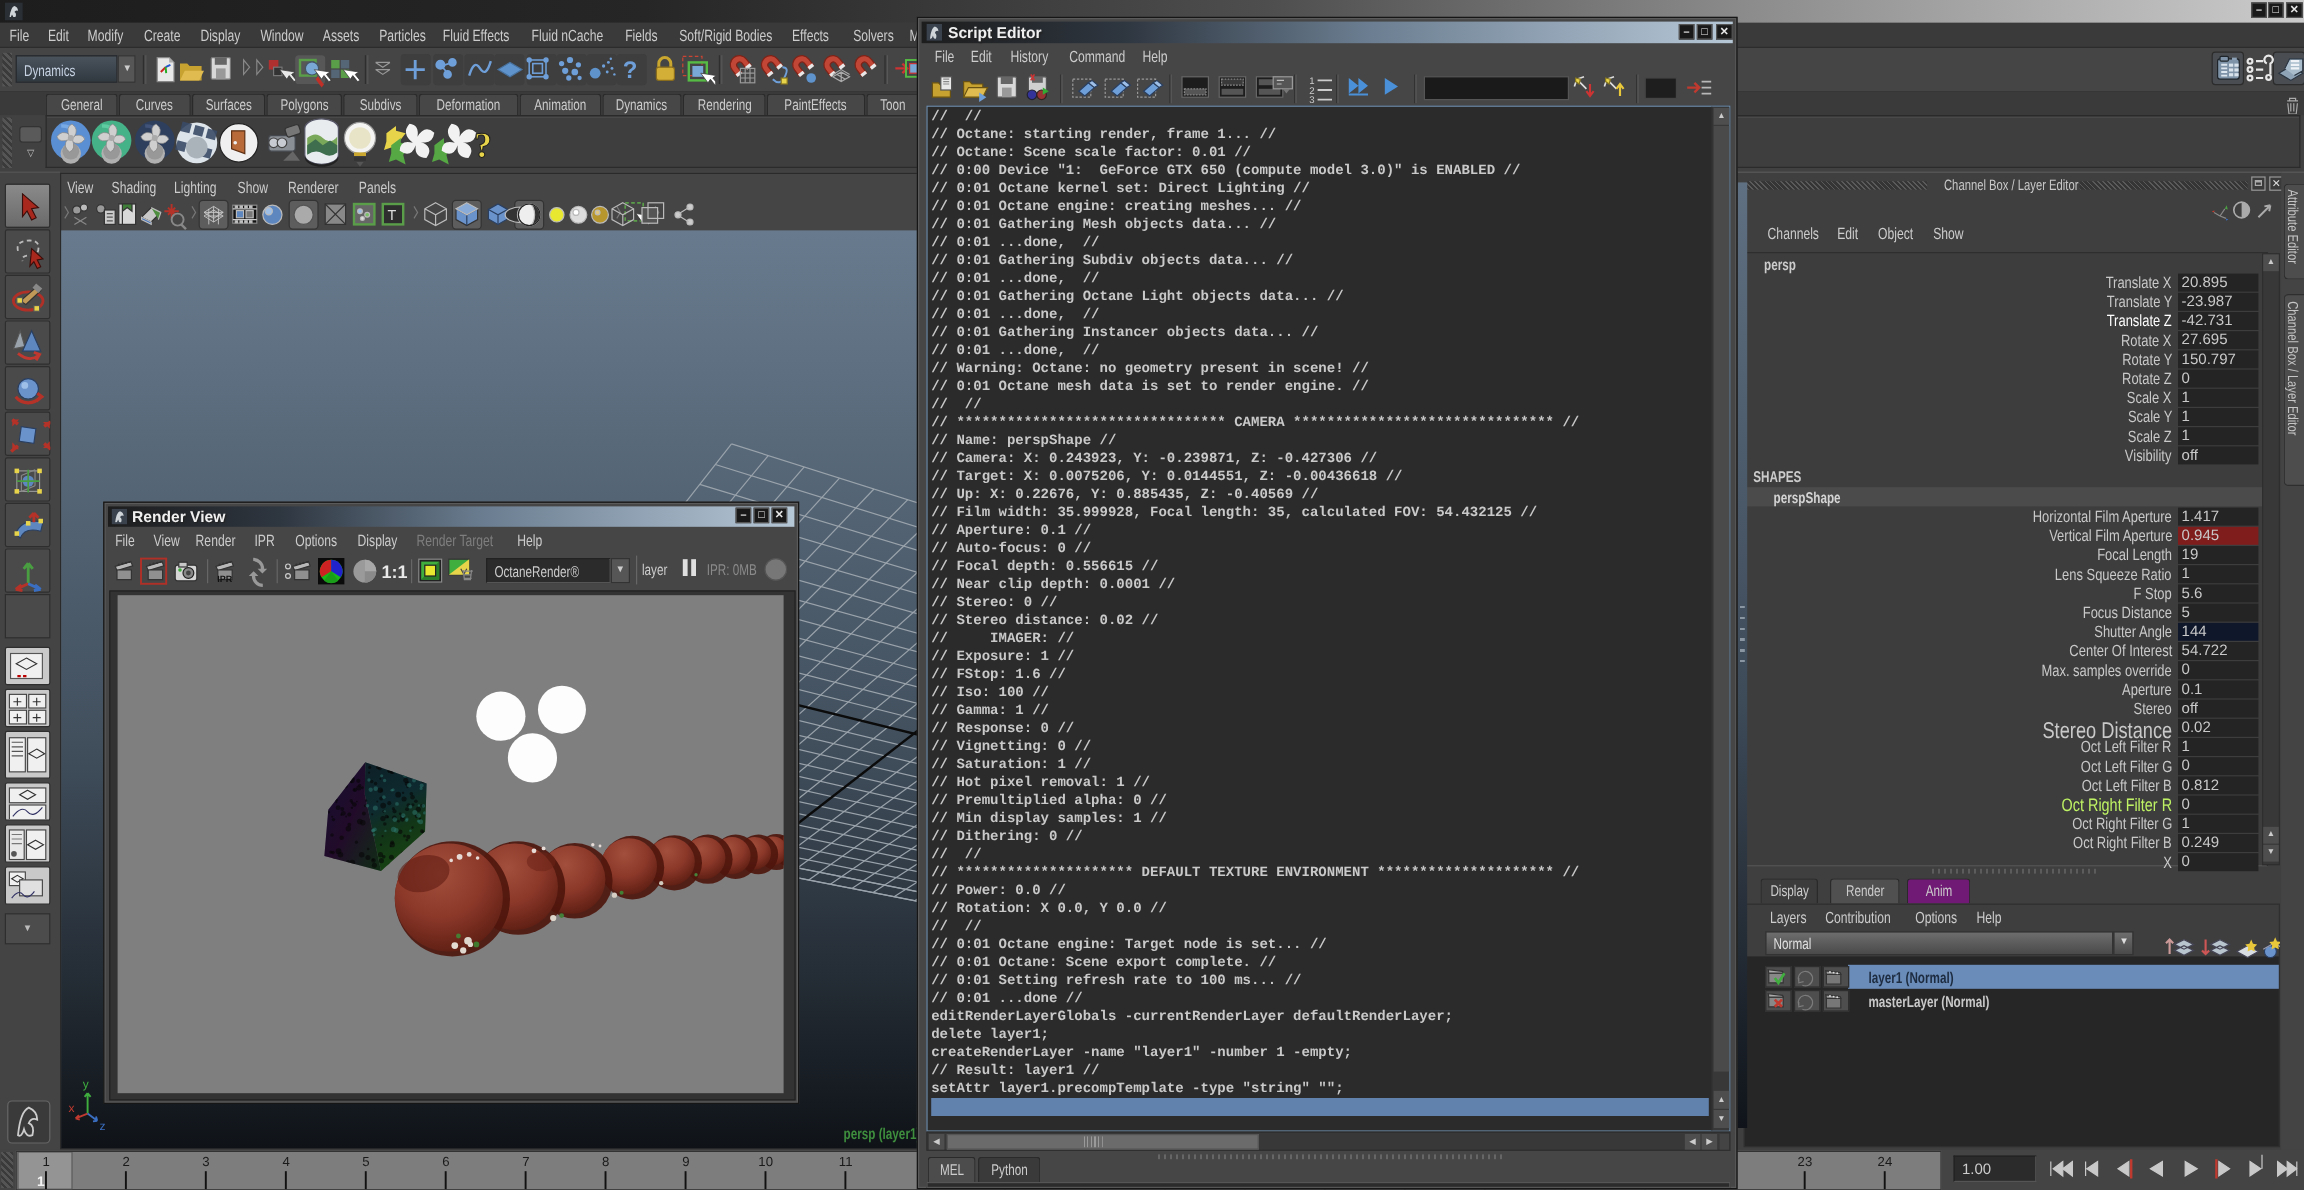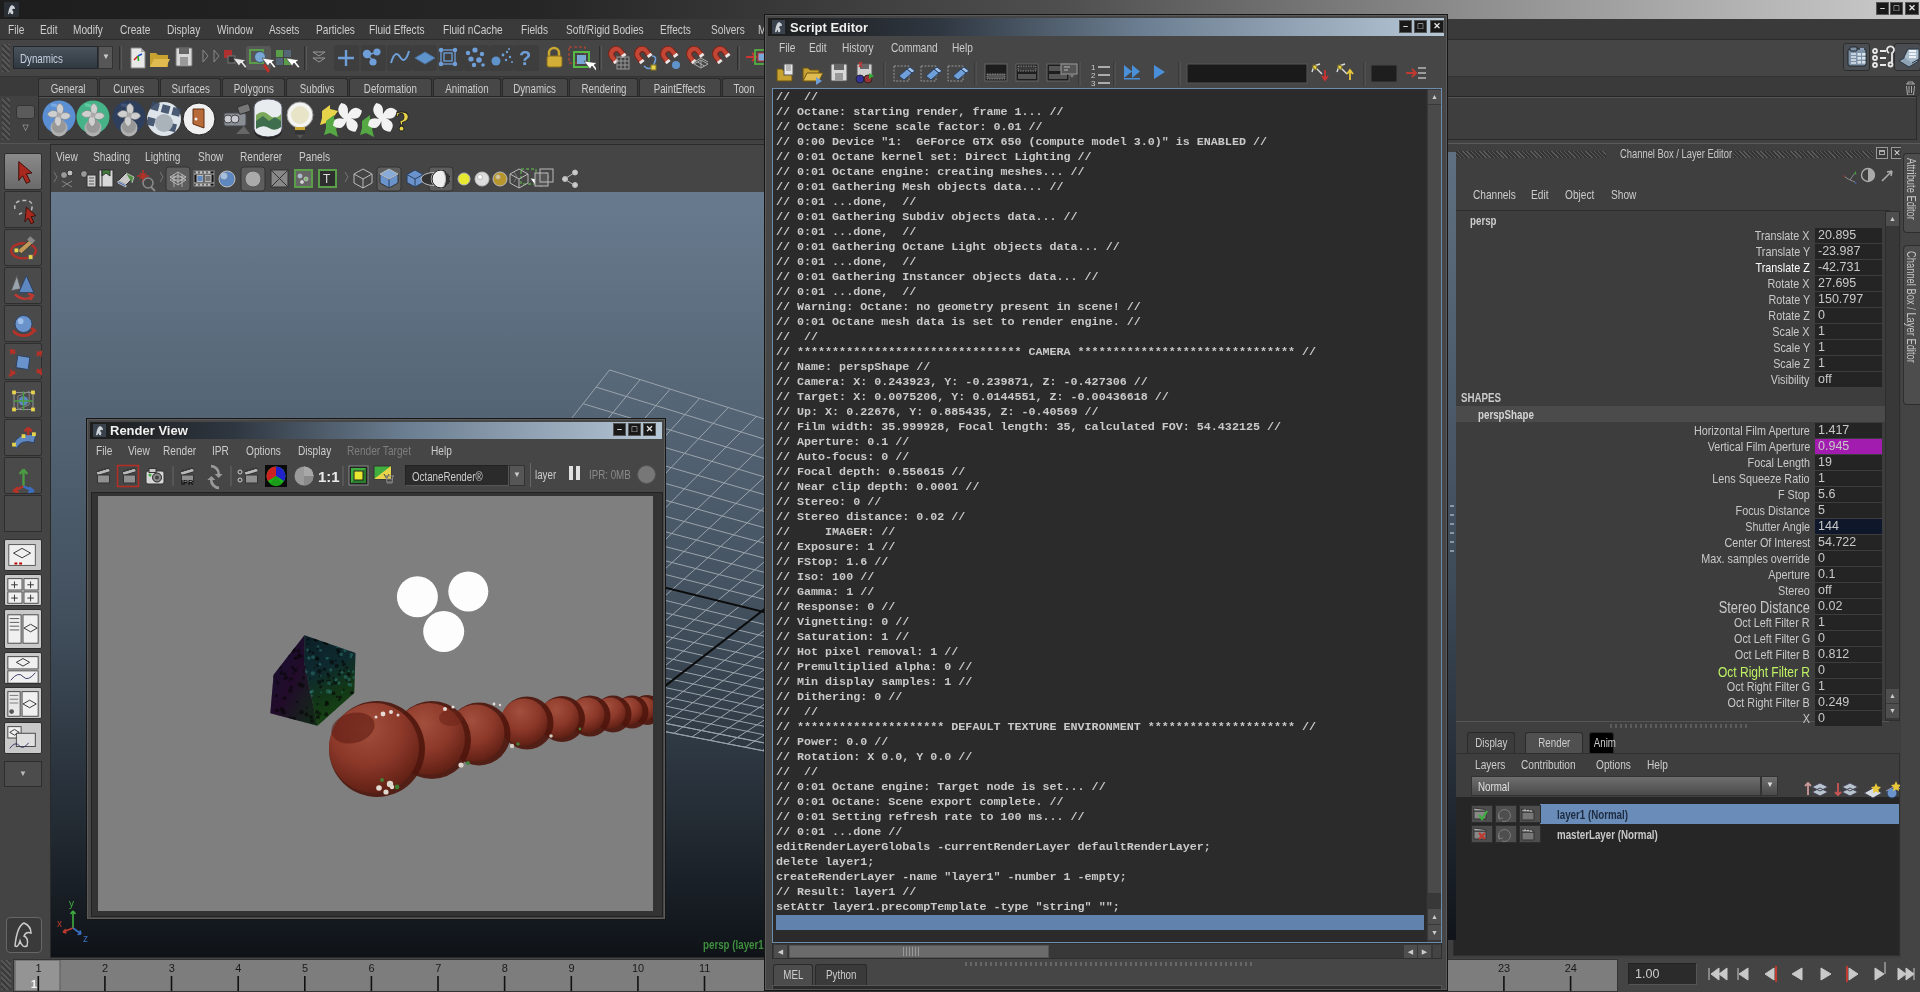--- a/index.html
+++ b/index.html
@@ -795,7 +795,7 @@
       <span class="a" style="left:3px;top:0px;color:#c9c9c9;font-size:12.5px;line-height:15px">1.417</span>
     </div>
     <span class="a" style="right:91px;top:295px;color:#c9c9c9;font-size:13.5px"><span class="cr" style="transform:scaleX(.8)">Vertical Film Aperture</span></span>
-    <div class="a" style="left:367px;top:295px;width:67px;height:15px;background:#a21caf">
+    <div class="a" style="left:367px;top:295px;width:67px;height:15px;background:#7f1d1d">
       <span class="a" style="left:3px;top:0px;color:#c9c9c9;font-size:12.5px;line-height:15px">0.945</span>
     </div>
     <span class="a" style="right:91px;top:311px;color:#c9c9c9;font-size:13.5px"><span class="cr" style="transform:scaleX(.8)">Focal Length</span></span>

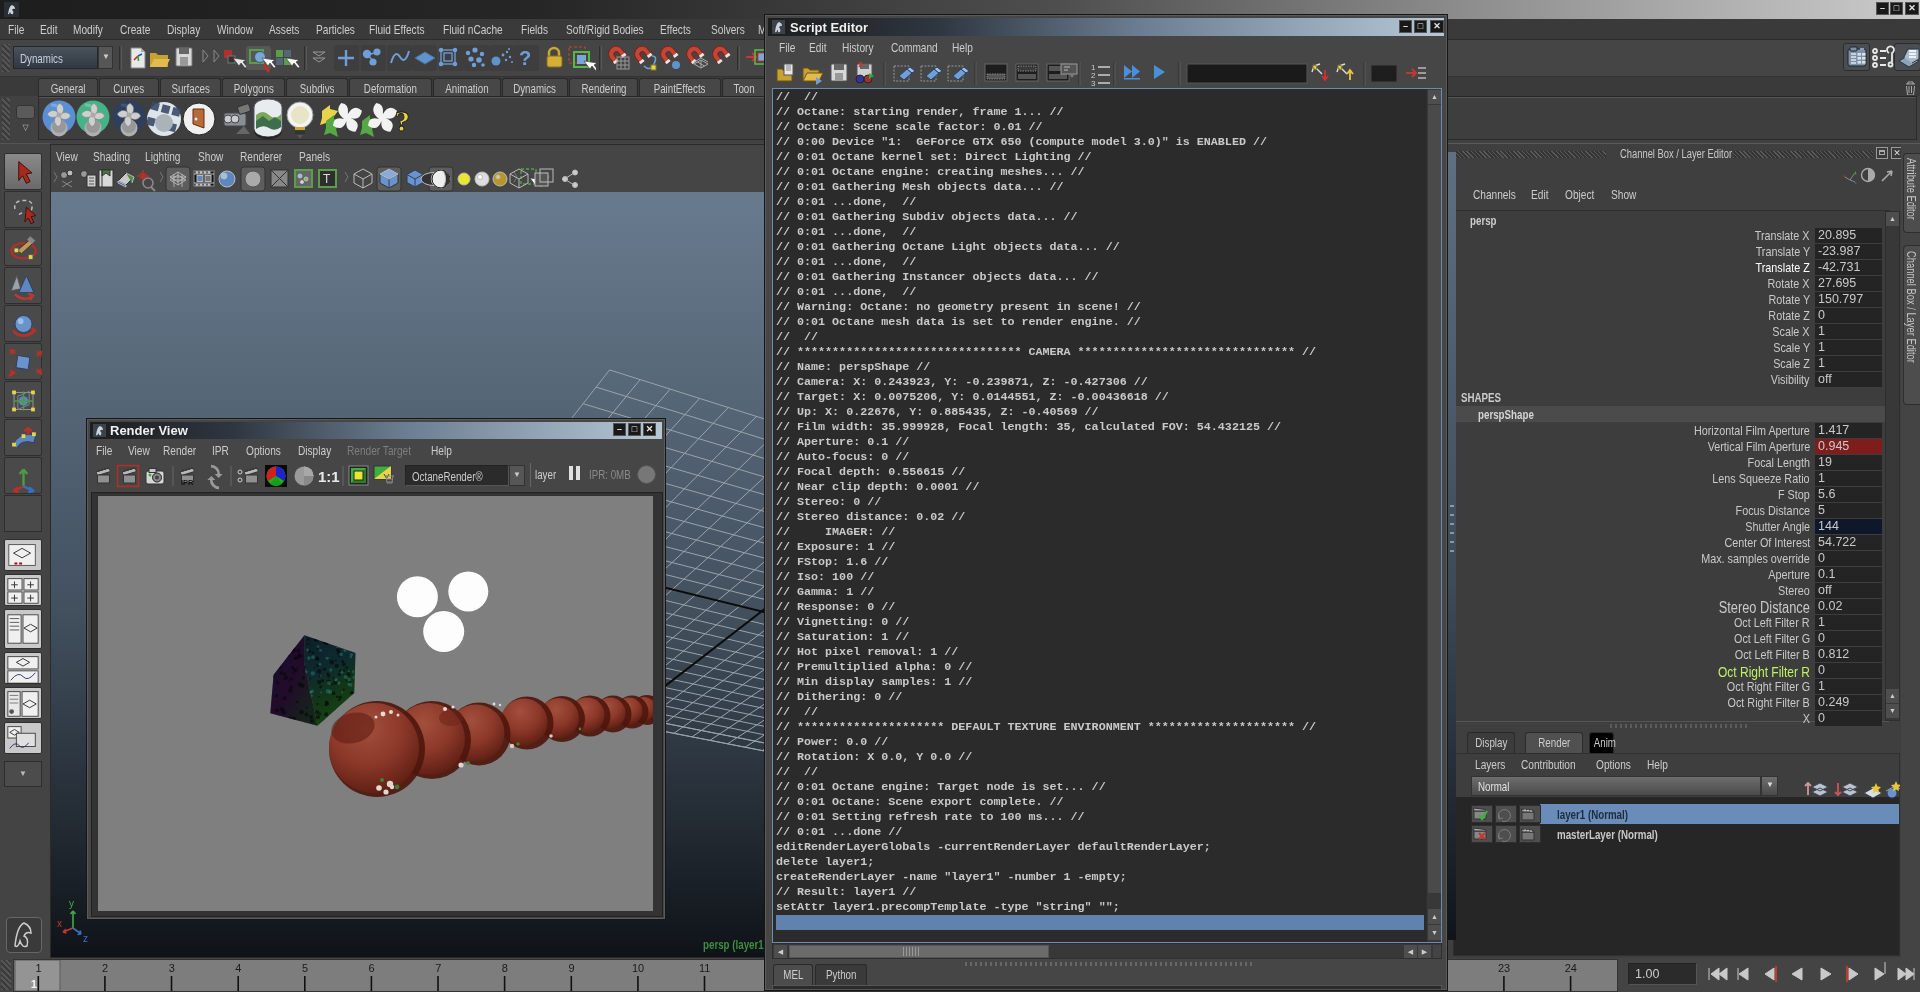--- a/index.html
+++ b/index.html
@@ -834,7 +834,7 @@
     <div class="a" style="left:367px;top:439px;width:67px;height:15px;background:#242424">
       <span class="a" style="left:3px;top:0px;color:#c9c9c9;font-size:12.5px;line-height:15px">off</span>
     </div>
-    <span class="a" style="right:91px;top:455px;color:#c9c9c9;font-size:16px"><span class="cr" style="transform:scaleX(.8)">Stereo Distance</span></span>
+    <span class="a" style="right:91px;top:455px;color:#c9c9c9;font-size:19px"><span class="cr" style="transform:scaleX(.8)">Stereo Distance</span></span>
     <div class="a" style="left:367px;top:455px;width:67px;height:15px;background:#242424">
       <span class="a" style="left:3px;top:0px;color:#c9c9c9;font-size:12.5px;line-height:15px">0.02</span>
     </div>

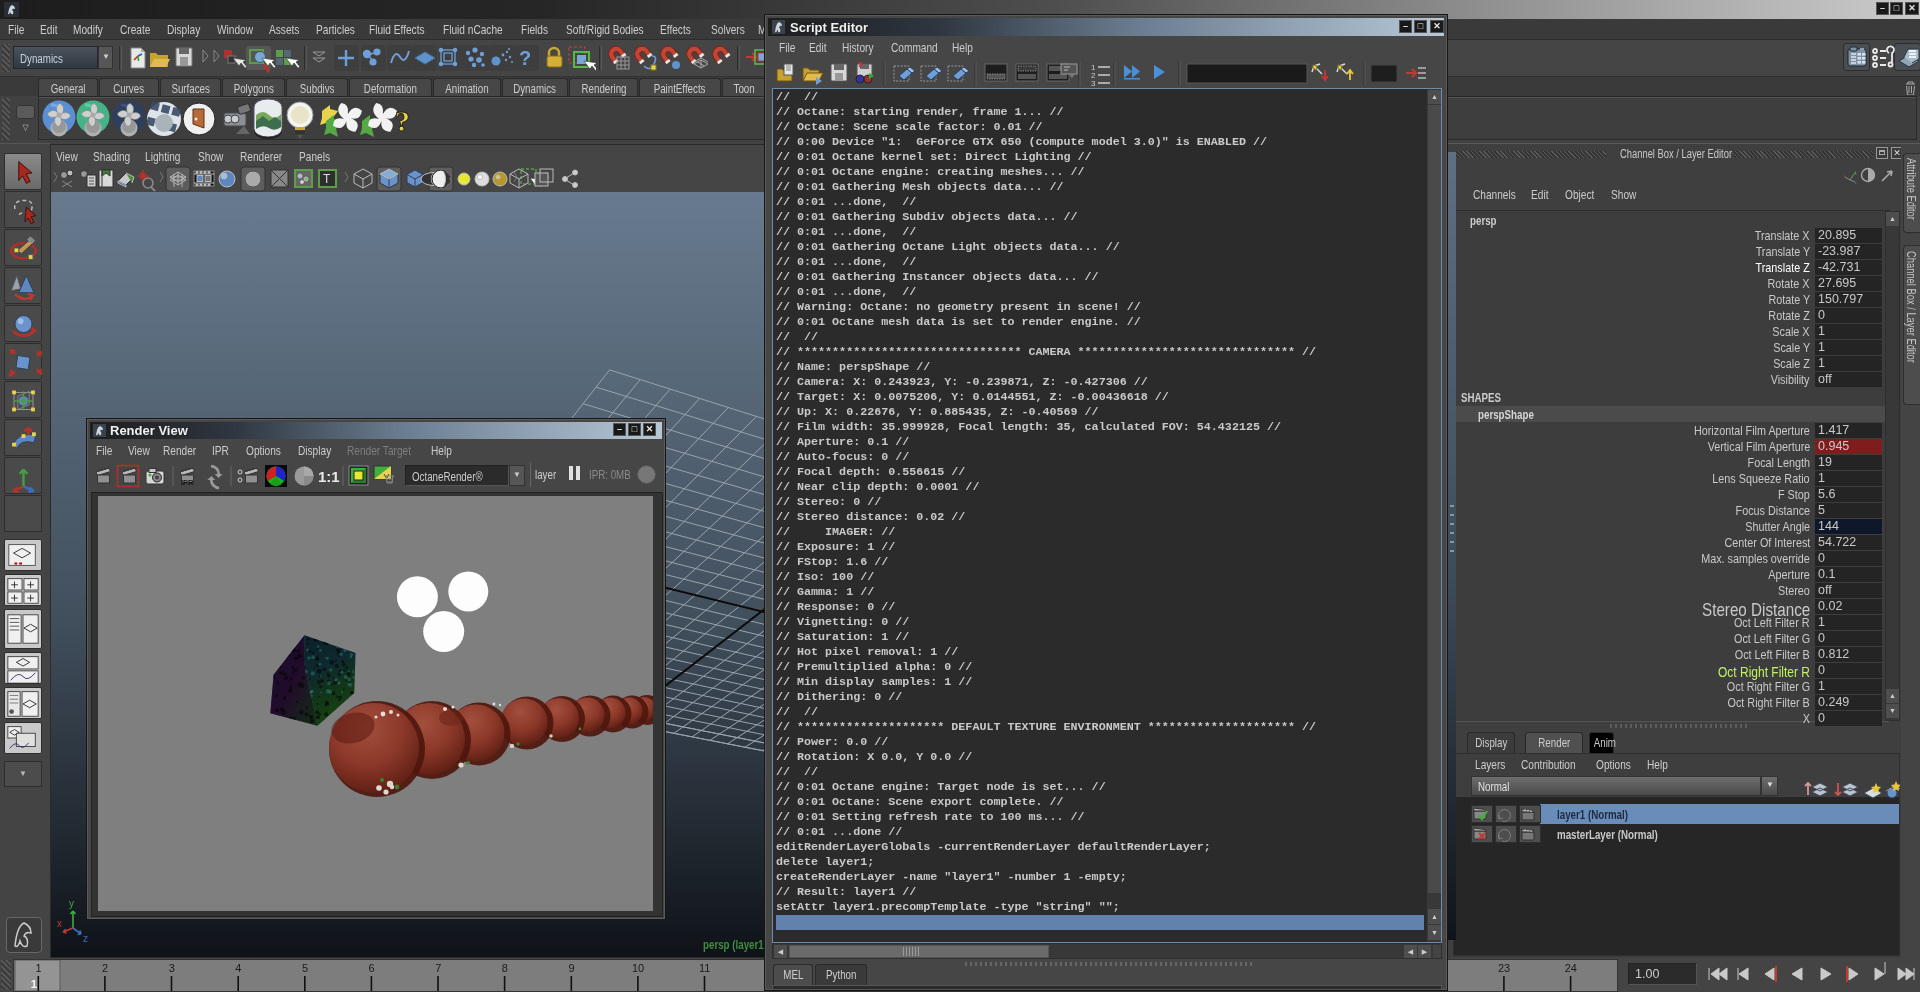--- a/index.html
+++ b/index.html
@@ -874,7 +874,7 @@
     <div class="a" style="left:162px;top:580px;width:140px;height:4px;background:repeating-linear-gradient(90deg,#5c5c5c 0 2px,transparent 2px 5px)"></div>
     <div class="a" style="left:19px;top:588px;width:48px;height:21px;background:#3c3c3c;border:1px solid #2a2a2a;border-bottom:none;border-radius:3px 3px 0 0;text-align:center"><span class="t cc" style="line-height:20px">Display</span></div>
     <div class="a" style="left:77px;top:588px;width:58px;height:21px;background:#505050;border:1px solid #2a2a2a;border-bottom:none;border-radius:3px 3px 0 0;text-align:center"><span class="t cc" style="line-height:20px">Render</span></div>
-    <div class="a" style="left:141px;top:588px;width:25px;height:21px;background:#000000;border:1px solid #2a2a2a;border-bottom:none;border-radius:3px 3px 0 0;"><span class="t cc" style="line-height:20px">Anim</span></div>
+    <div class="a" style="left:141px;top:588px;width:53px;height:21px;background:#701a75;border:1px solid #2a2a2a;border-bottom:none;border-radius:3px 3px 0 0;text-align:center"><span class="t cc" style="line-height:20px">Anim</span></div>
     <div class="a" style="left:5px;top:609px;width:447px;height:203px;background:#3e3e3e;border:1px solid #2f2f2f"></div>
     <div class="a" style="left:6px;top:653px;width:445px;height:158px;background:#262626"></div>
     <span class="mi" style="left:27px;top:613px"><span class="c">Layers</span></span>

